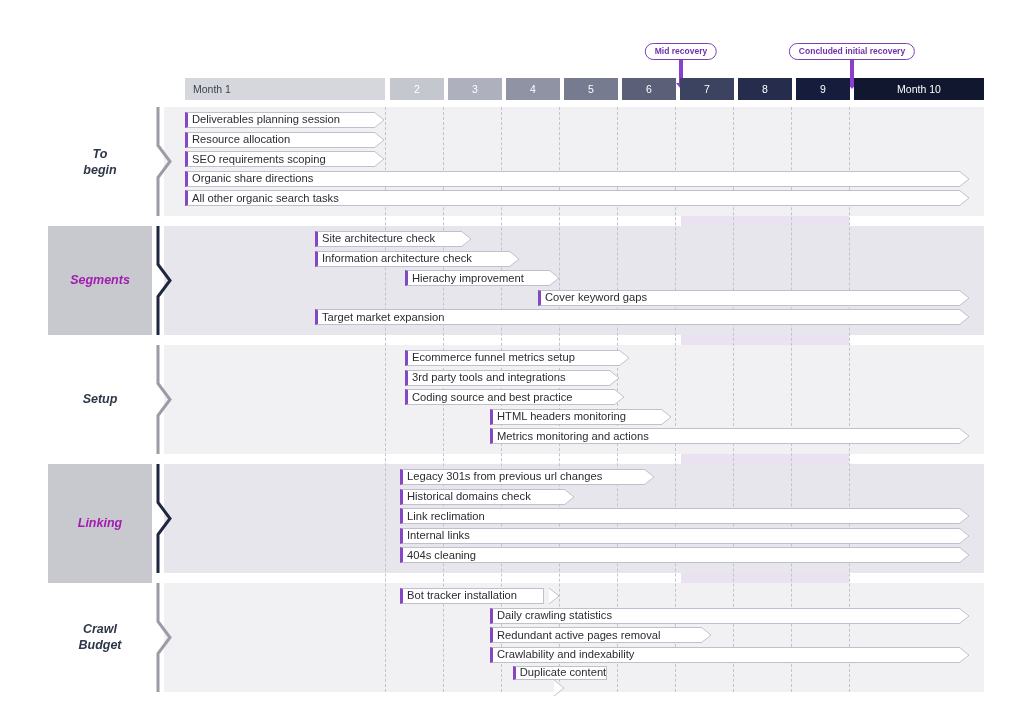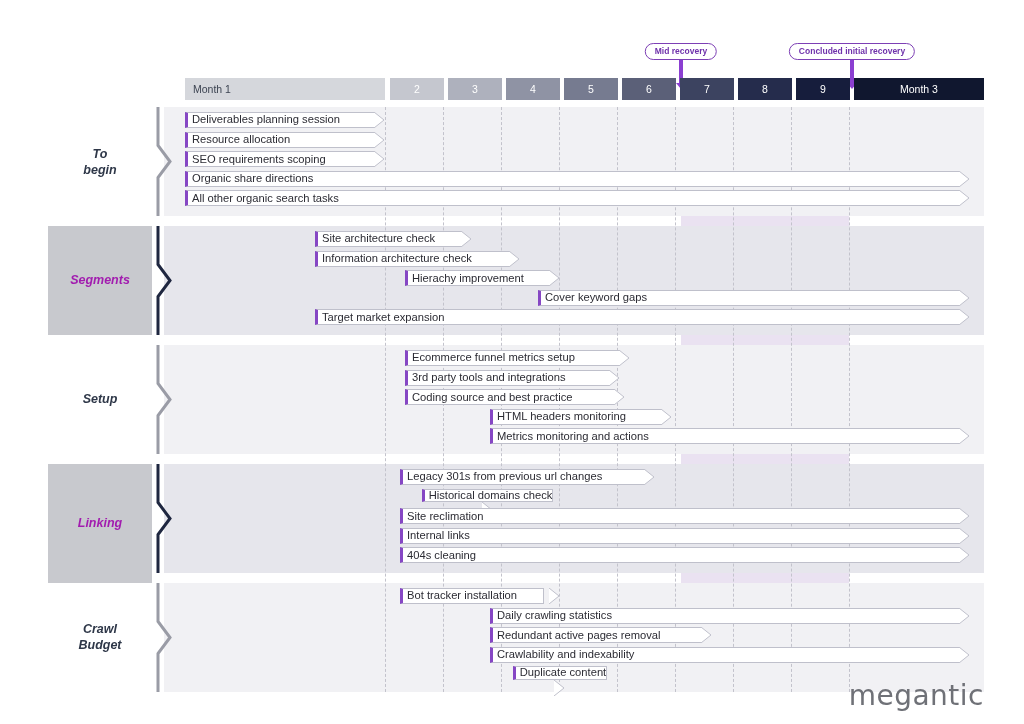--- a/index.html
+++ b/index.html
@@ -138,7 +138,7 @@
         <span>9</span>
       </div>
       <div class="hdr-cell center" style="left: 854px; width: 130px; background: rgb(16, 23, 47); color: rgb(255, 255, 255);">
-        <span>Month 3</span>
+        <span>Month 10</span>
       </div>
     </div>
   <div id="sections-layer">

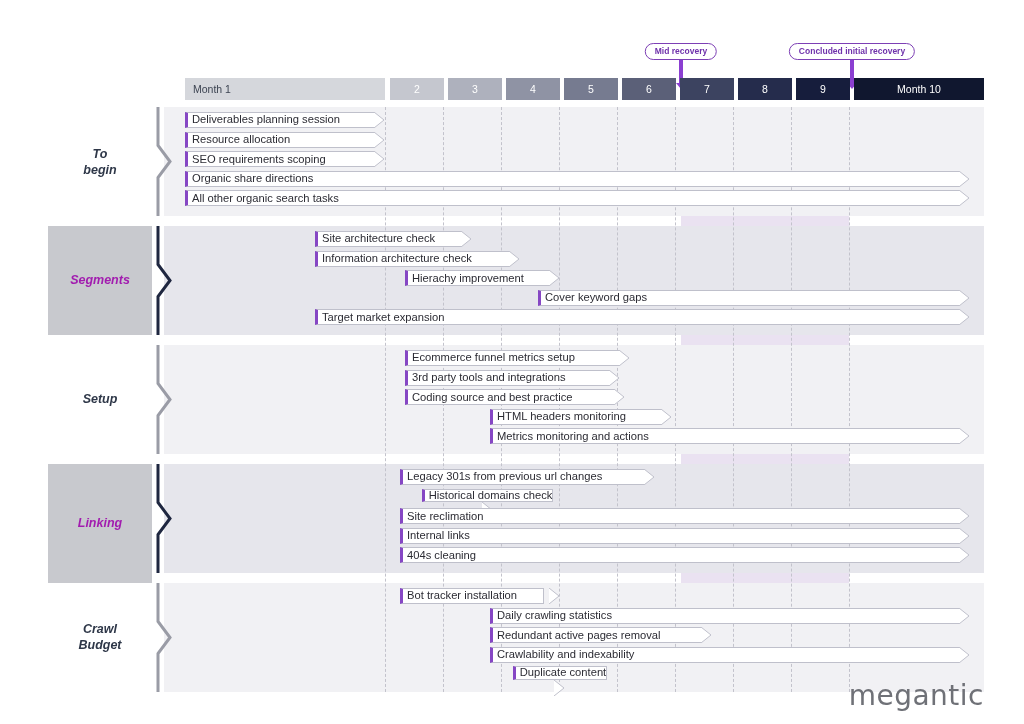--- a/index.html
+++ b/index.html
@@ -360,7 +360,7 @@
           </svg>
         </div>
       </div>
-      <div class="bar" style="left: 400px; top: 488.6px; width: 175px; flex-direction: column;">
+      <div class="bar" style="left: 400px; top: 488.6px; width: 175px;">
         <div class="bar-body">
           <span class="bar-label">Historical domains check</span>
         </div>

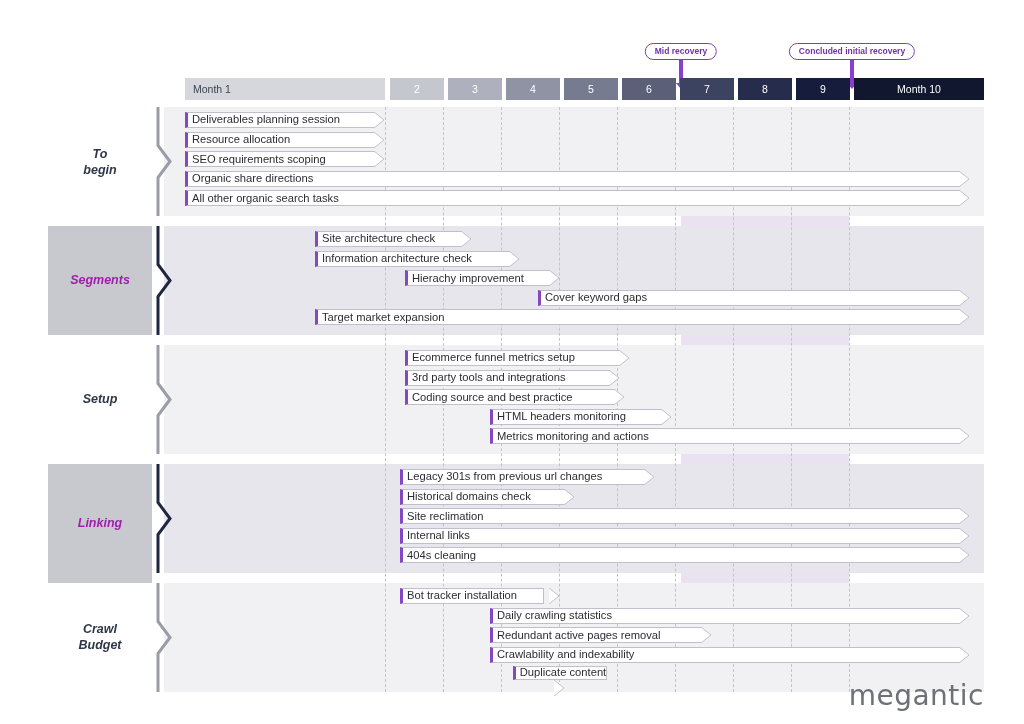--- a/index.html
+++ b/index.html
@@ -372,7 +372,7 @@
       </div>
       <div class="bar" style="left: 400px; top: 508.2px; width: 570px;">
         <div class="bar-body">
-          <span class="bar-label">Site reclimation</span>
+          <span class="bar-label">Link reclimation</span>
         </div>
         <div class="bar-tip">
           <svg width="11" height="16" viewBox="0 0 11 16">

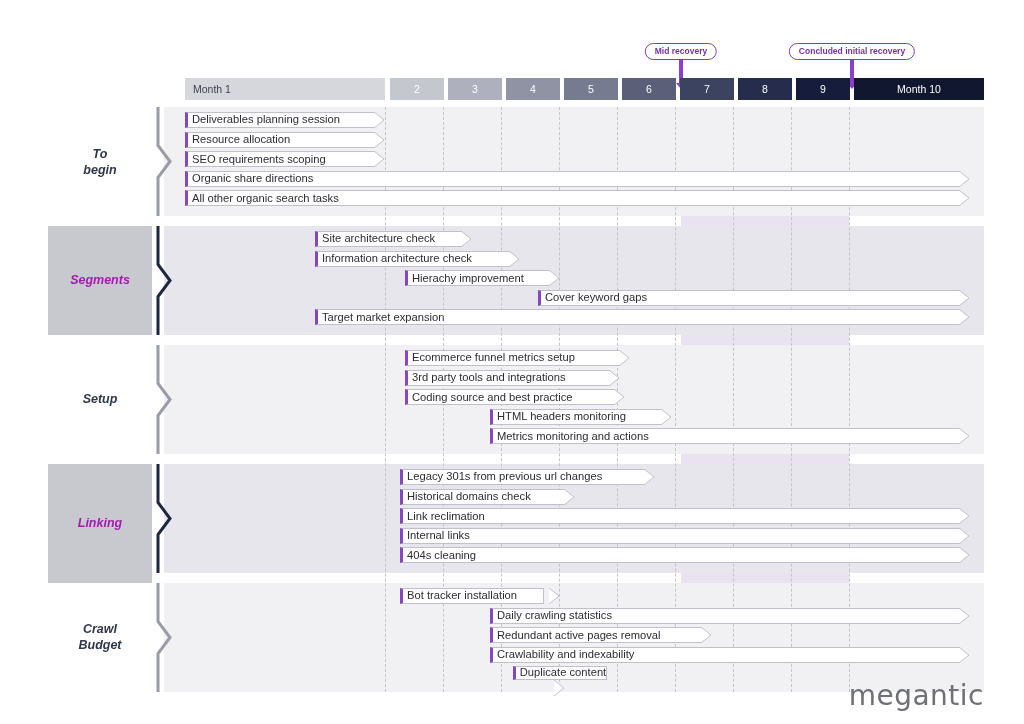--- a/index.html
+++ b/index.html
@@ -452,7 +452,6 @@
       </div>
     </div>
 
-  <div class="logo">megantic</div>
 </div>
 
 </body></html>

